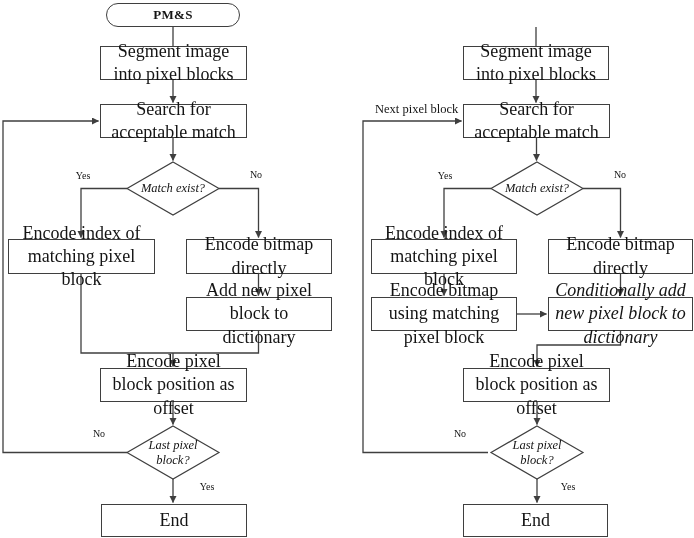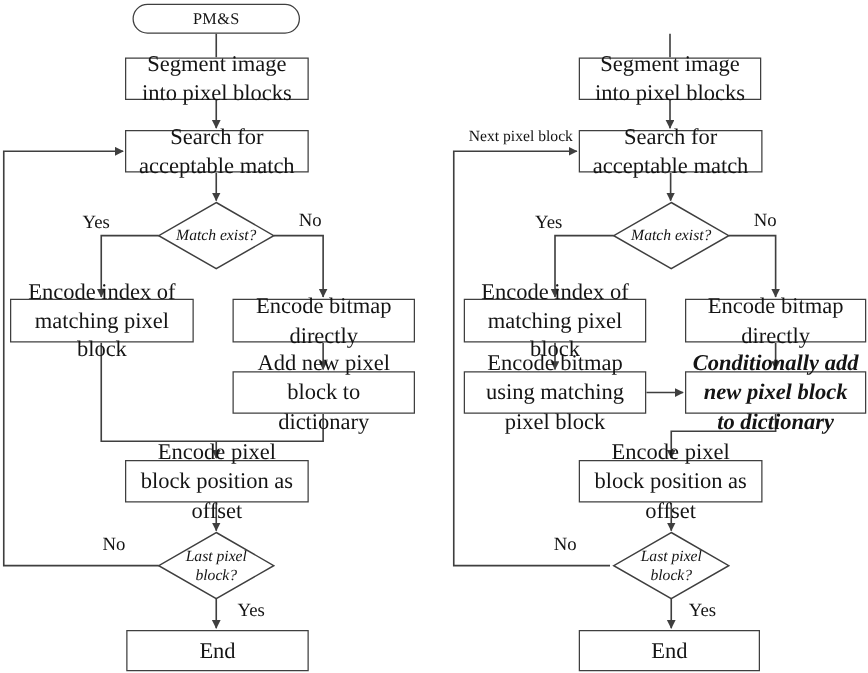--- a/index.html
+++ b/index.html
@@ -15,7 +15,7 @@
     display:flex;align-items:center;justify-content:center;text-align:center;
     font-size:18px;line-height:1.28;padding:1px 5px;
   }
-  .oval{border-radius:13px;font-weight:normal;font-size:13px;letter-spacing:.3px;}
+  .oval{border-radius:13px;font-weight:bold;font-size:13px;letter-spacing:.3px;}
   .dtext{
     position:absolute;background:transparent;text-align:center;
     font-size:12.5px;line-height:1.22;font-style:italic;

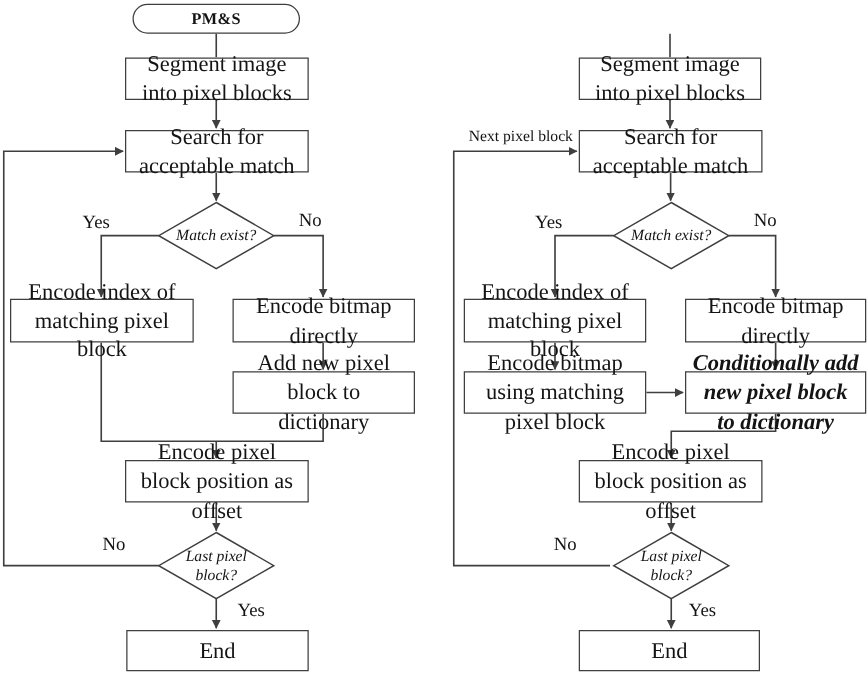--- a/index.html
+++ b/index.html
@@ -21,8 +21,8 @@
     font-size:12.5px;line-height:1.22;font-style:italic;
   }
   .blabel{
-    position:absolute;background:transparent;
-    font-size:15px;width:34px;
+    position:absolute;background:transparent;text-align:center;
+    font-size:10px;width:34px;
   }
   .looplabel{
     position:absolute;background:transparent;text-align:left;

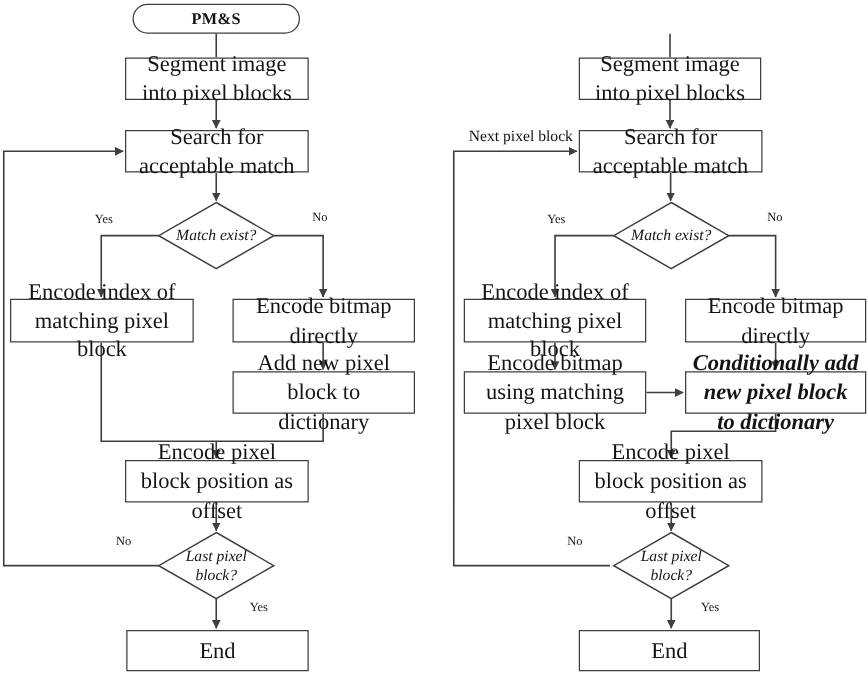--- a/index.html
+++ b/index.html
@@ -28,7 +28,7 @@
     position:absolute;background:transparent;text-align:left;
     font-size:12.5px;width:90px;
   }
-  .italic{font-style:italic;font-weight:bold;}
+  .italic{font-style:italic;}
 </style>
 </head>
 <body>

